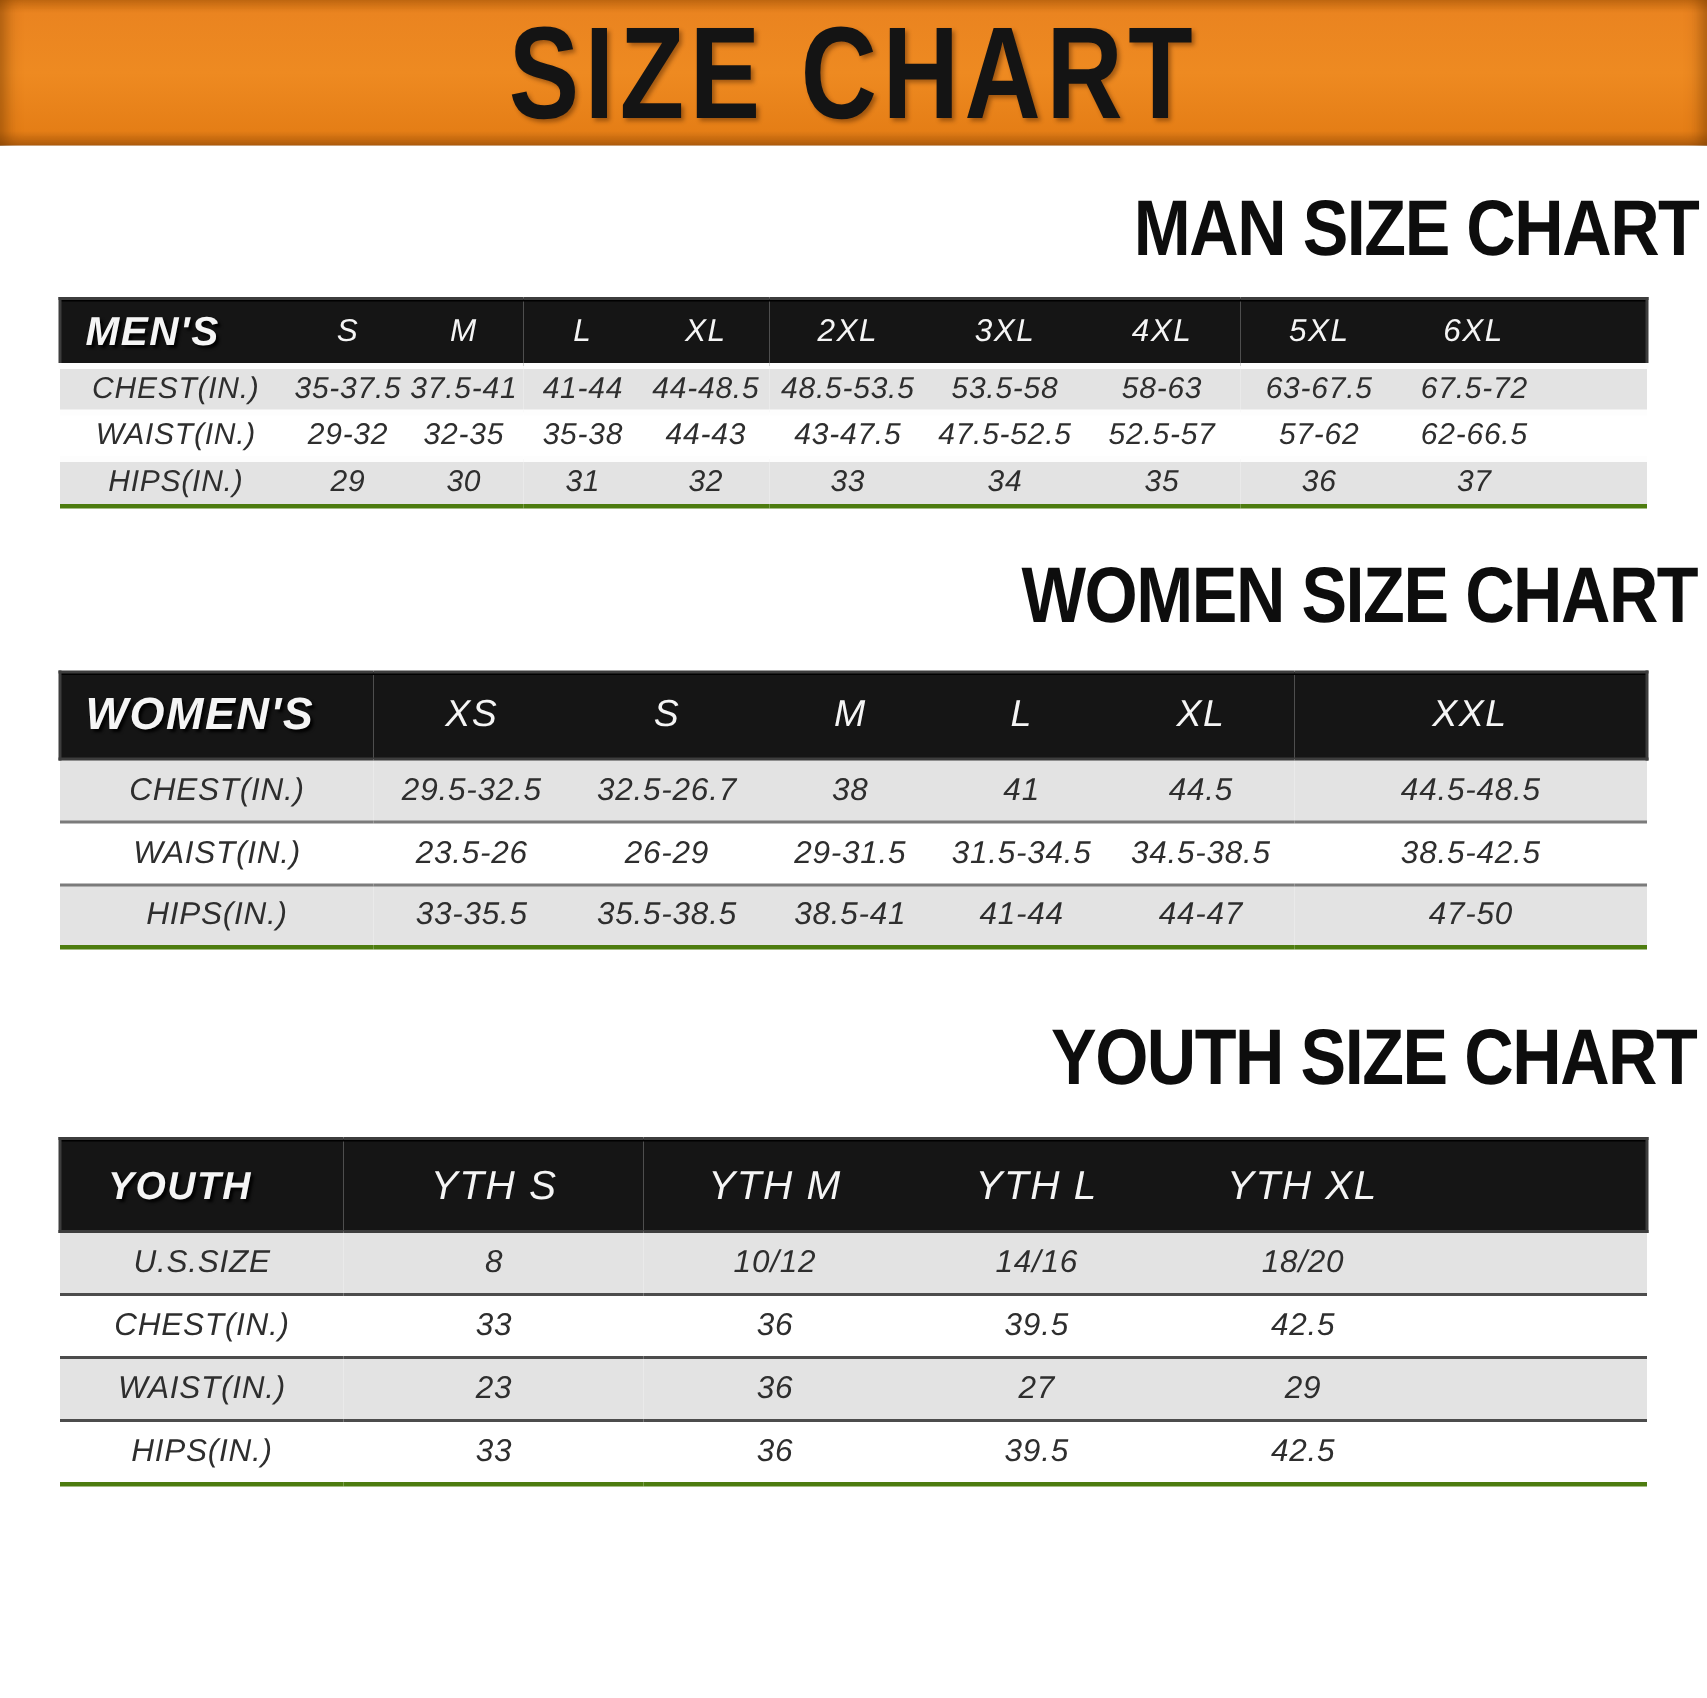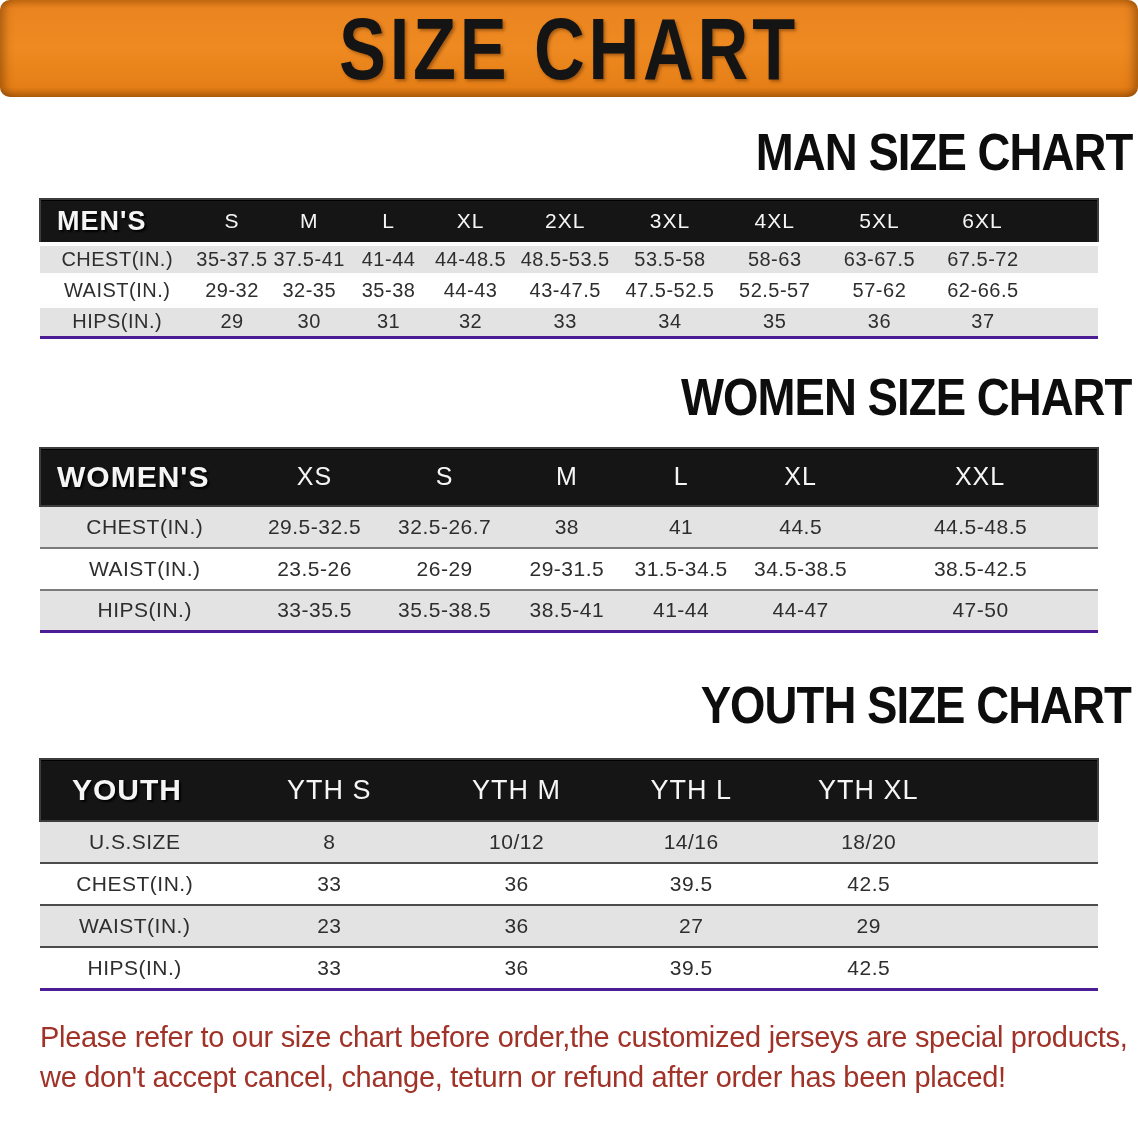--- a/index.html
+++ b/index.html
@@ -11,7 +11,7 @@
     height:97px;
     background: linear-gradient(180deg, #c96d12 0%, #ea8420 9%, #ee8a21 50%, #e57e16 90%, #b35f0e 100%);
     box-shadow: inset 10px 0 10px -6px rgba(110,55,0,.55), inset -10px 0 10px -6px rgba(110,55,0,.55);
-    display:flex; align-items:center; justify-content:center;border-radius:10px;
+    display:flex; align-items:center; justify-content:center;
   }
   .banner-text {
     display:inline-block;

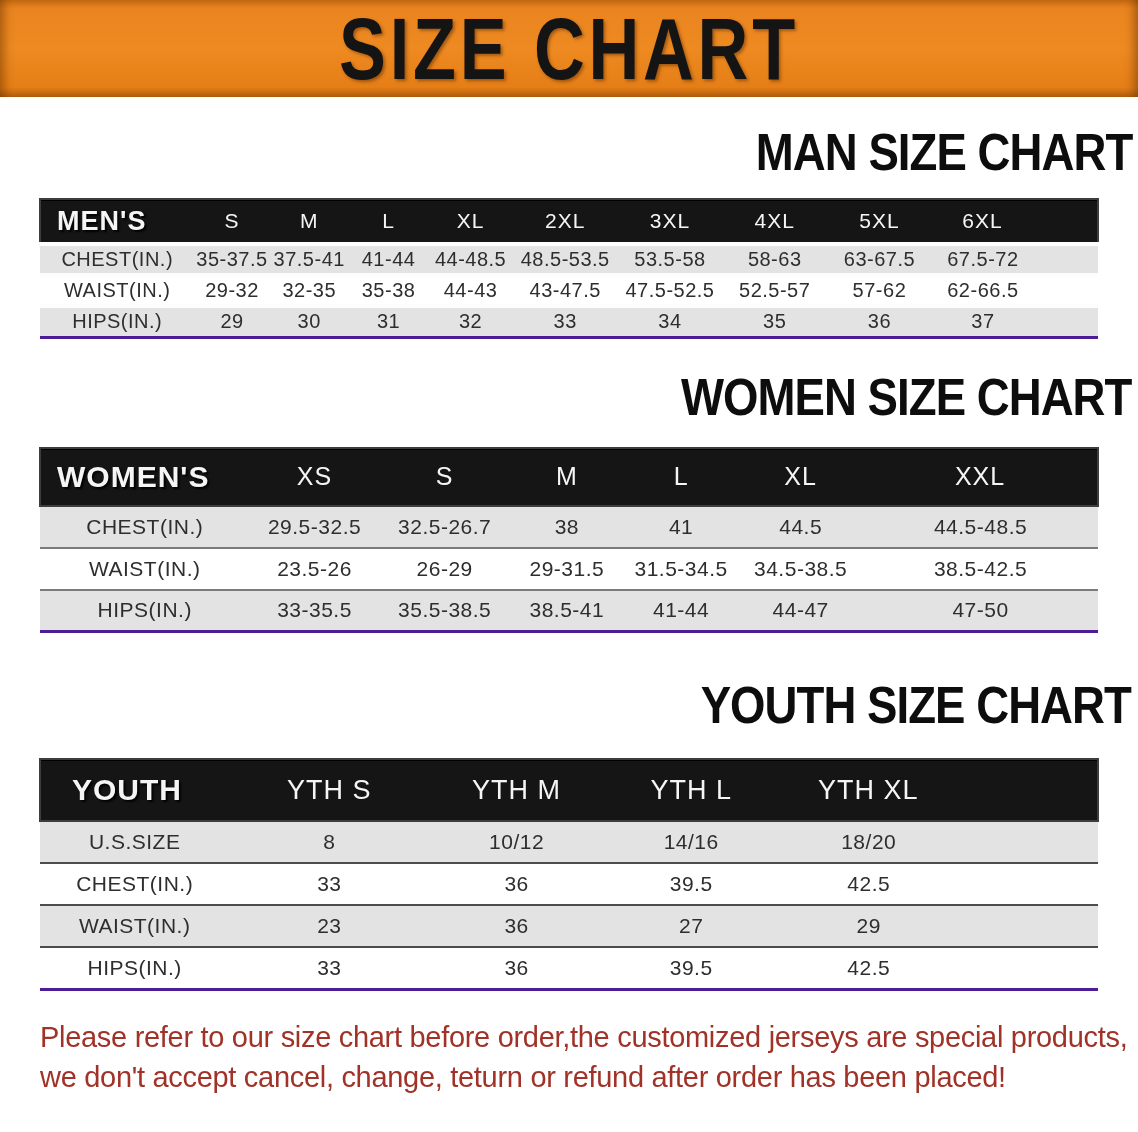--- a/index.html
+++ b/index.html
@@ -35,7 +35,8 @@
   
   .size-table {
     width:1060px; margin:0 auto; border-collapse:collapse; table-layout:fixed;
-    border-bottom:3px solid #4c1d95;
+    border-bottom:3px solid #4d7c0f;
+    font-style:italic;
   }
   .size-table th, .size-table td { box-sizing:border-box; }
   .size-table thead tr {

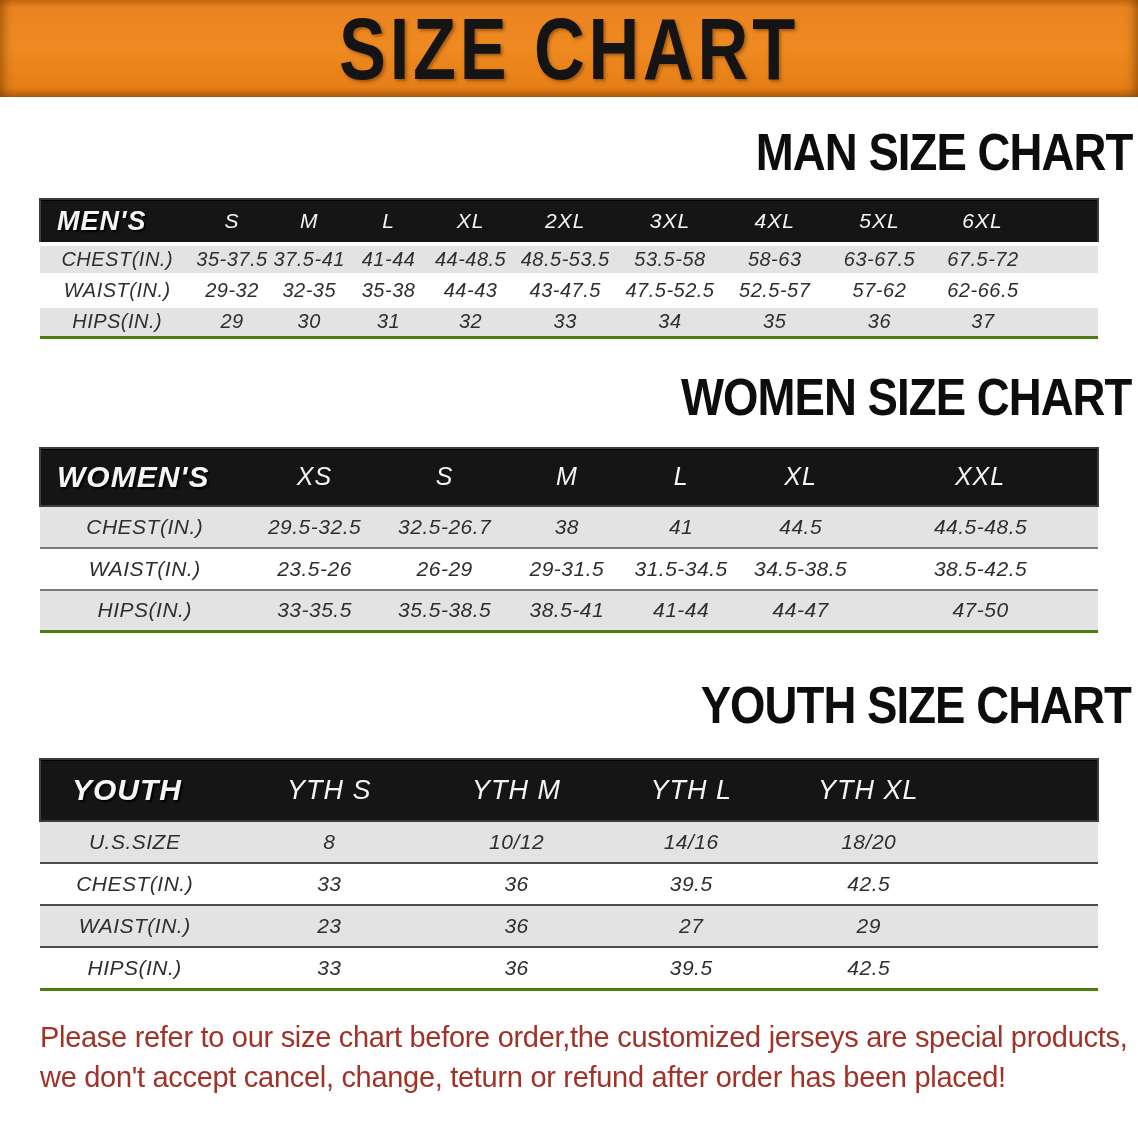--- a/index.html
+++ b/index.html
@@ -81,7 +81,7 @@
 
   .tbl-youth { margin-top:26px; }
   .tbl-youth th { height:62px; font-size:27px; }
-  .tbl-youth th:first-child { font-size:30px;padding-left:31px; }
+  .tbl-youth th:first-child { font-size:26px;padding-left:31px; }
   .tbl-youth td { height:42px; font-size:21px; }
   .tbl-youth tbody tr { border-top:2px solid #4c4c4c; }
   .tbl-youth th:nth-child(1){width:17.9%} .tbl-youth th:nth-child(2){width:18.9%}

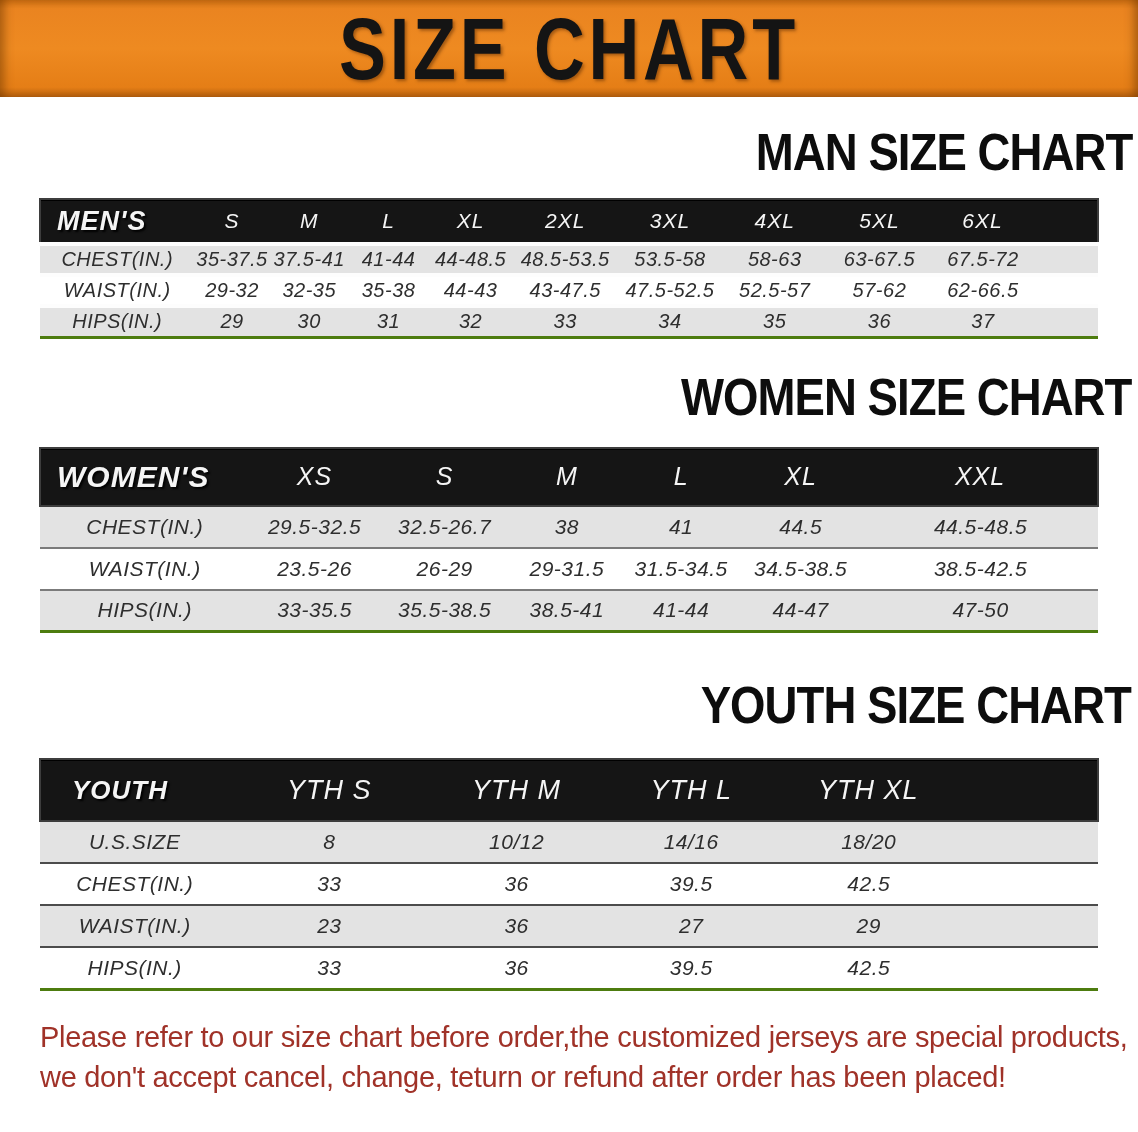--- a/index.html
+++ b/index.html
@@ -260,10 +260,6 @@
       </table>
   </section>
 
-  <footer class="notice">
-    <p>Please refer to our size chart before order,the customized jerseys are special products,</p>
-    <p>we don't accept cancel, change, teturn or refund after order has been placed!</p>
-  </footer>
 
 </div>
 

